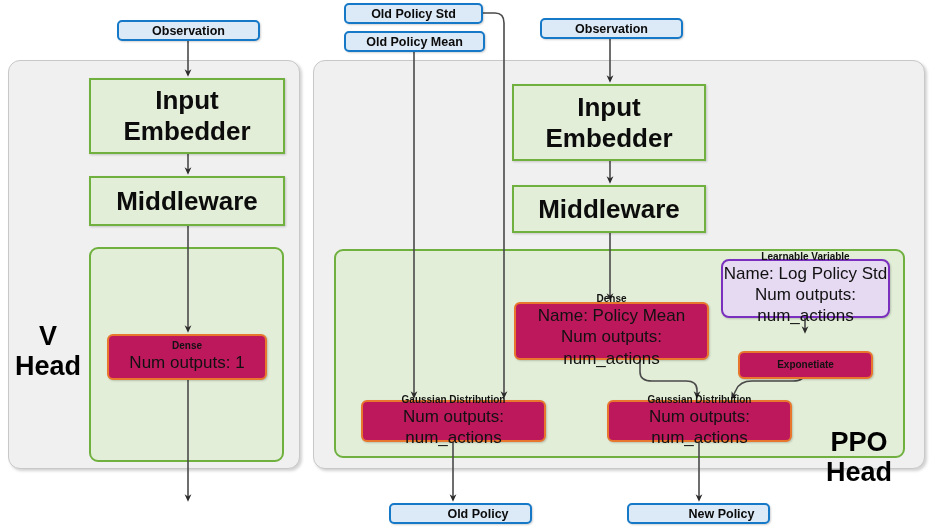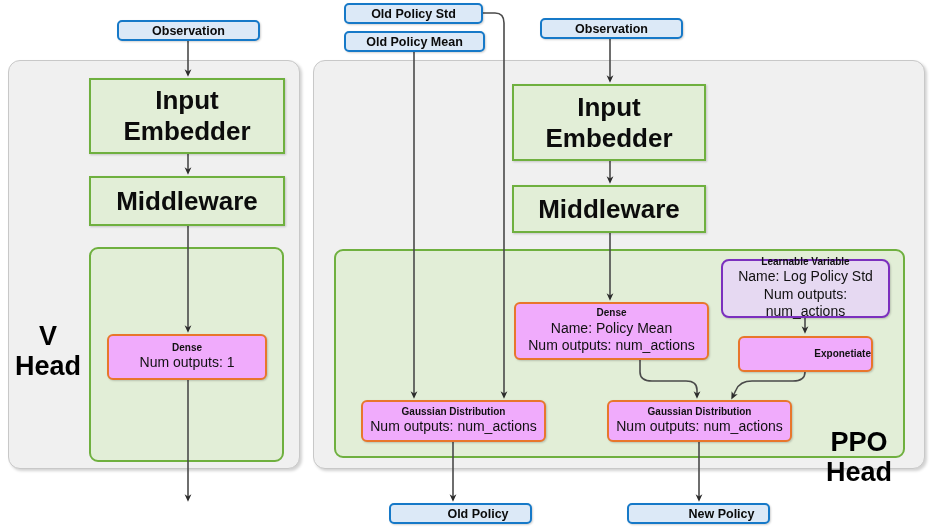--- a/index.html
+++ b/index.html
@@ -86,7 +86,7 @@
     line-height: 1.22;
   }
   .sub {
-    font-size: 14px;
+    font-size: 17px;
     font-weight: normal;
     line-height: 1.25;
   }

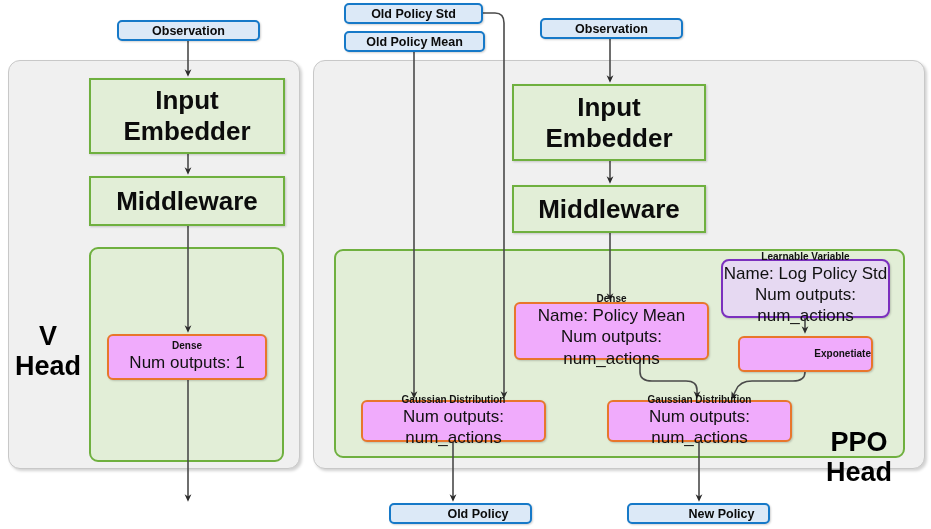--- a/index.html
+++ b/index.html
@@ -61,7 +61,7 @@
     color: #0c0c0c;
   }
   .node-orange {
-    background: #f0abfc;
+    background: #be185d;
     border: 2px solid #e8762c;
     border-radius: 6px;
     color: #111111;

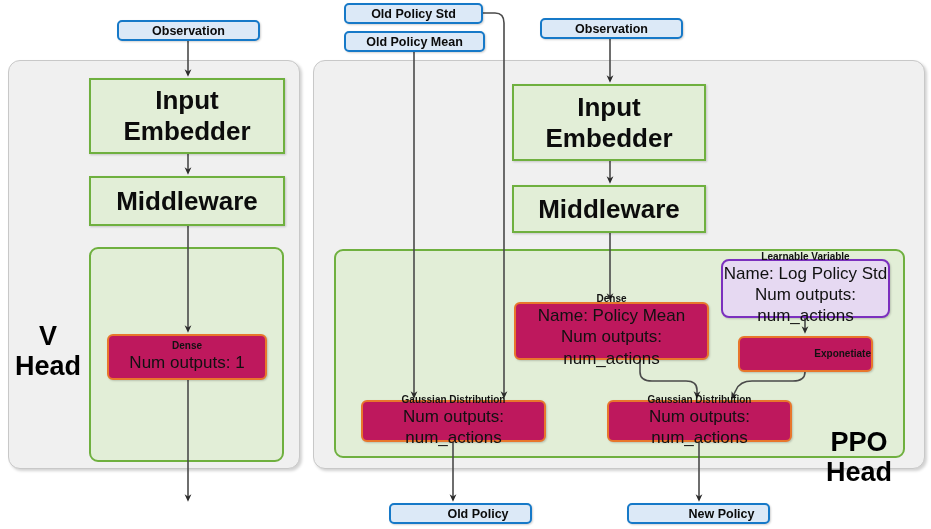--- a/index.html
+++ b/index.html
@@ -173,7 +173,7 @@
     <span class="sub">Num outputs: num_actions</span>
   </div>
 
-  <div class="node node-orange" style="left:738px; top:336px; width:135px; height:36px;align-items:flex-end;">
+  <div class="node node-orange" style="left:738px; top:351px; width:135px; height:28px;">
     <span class="ttl">Exponetiate</span>
   </div>
 

